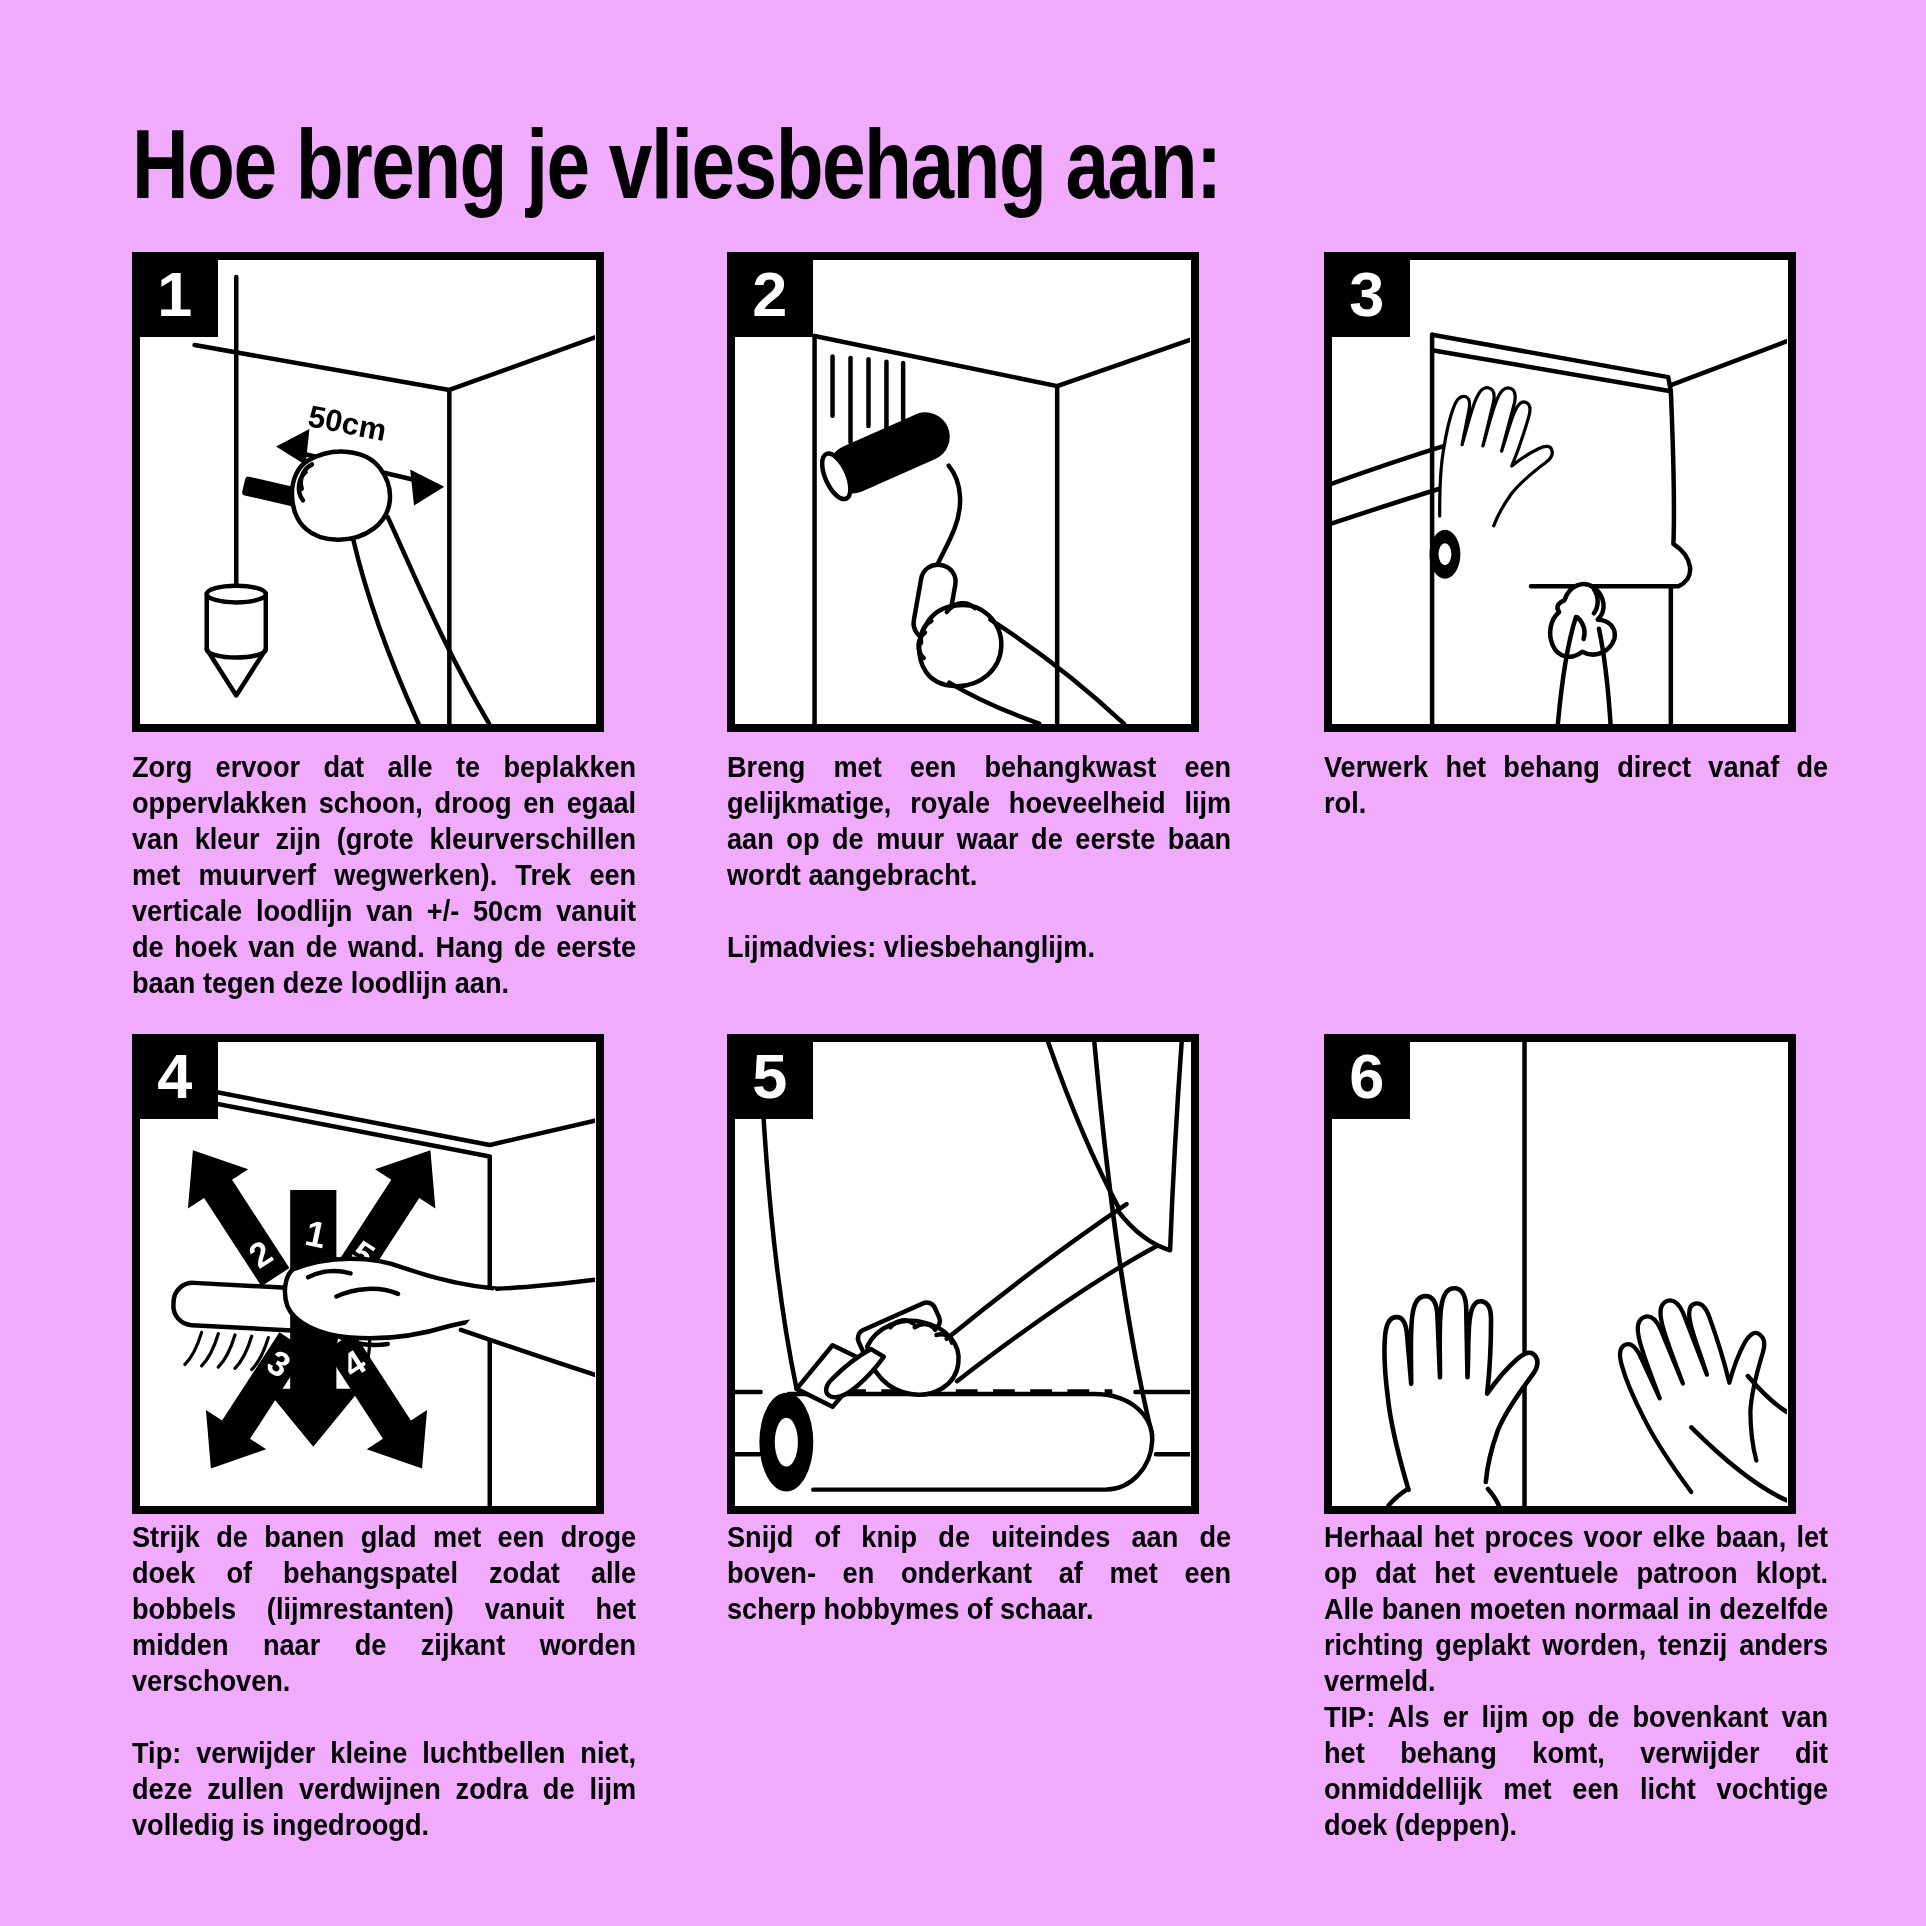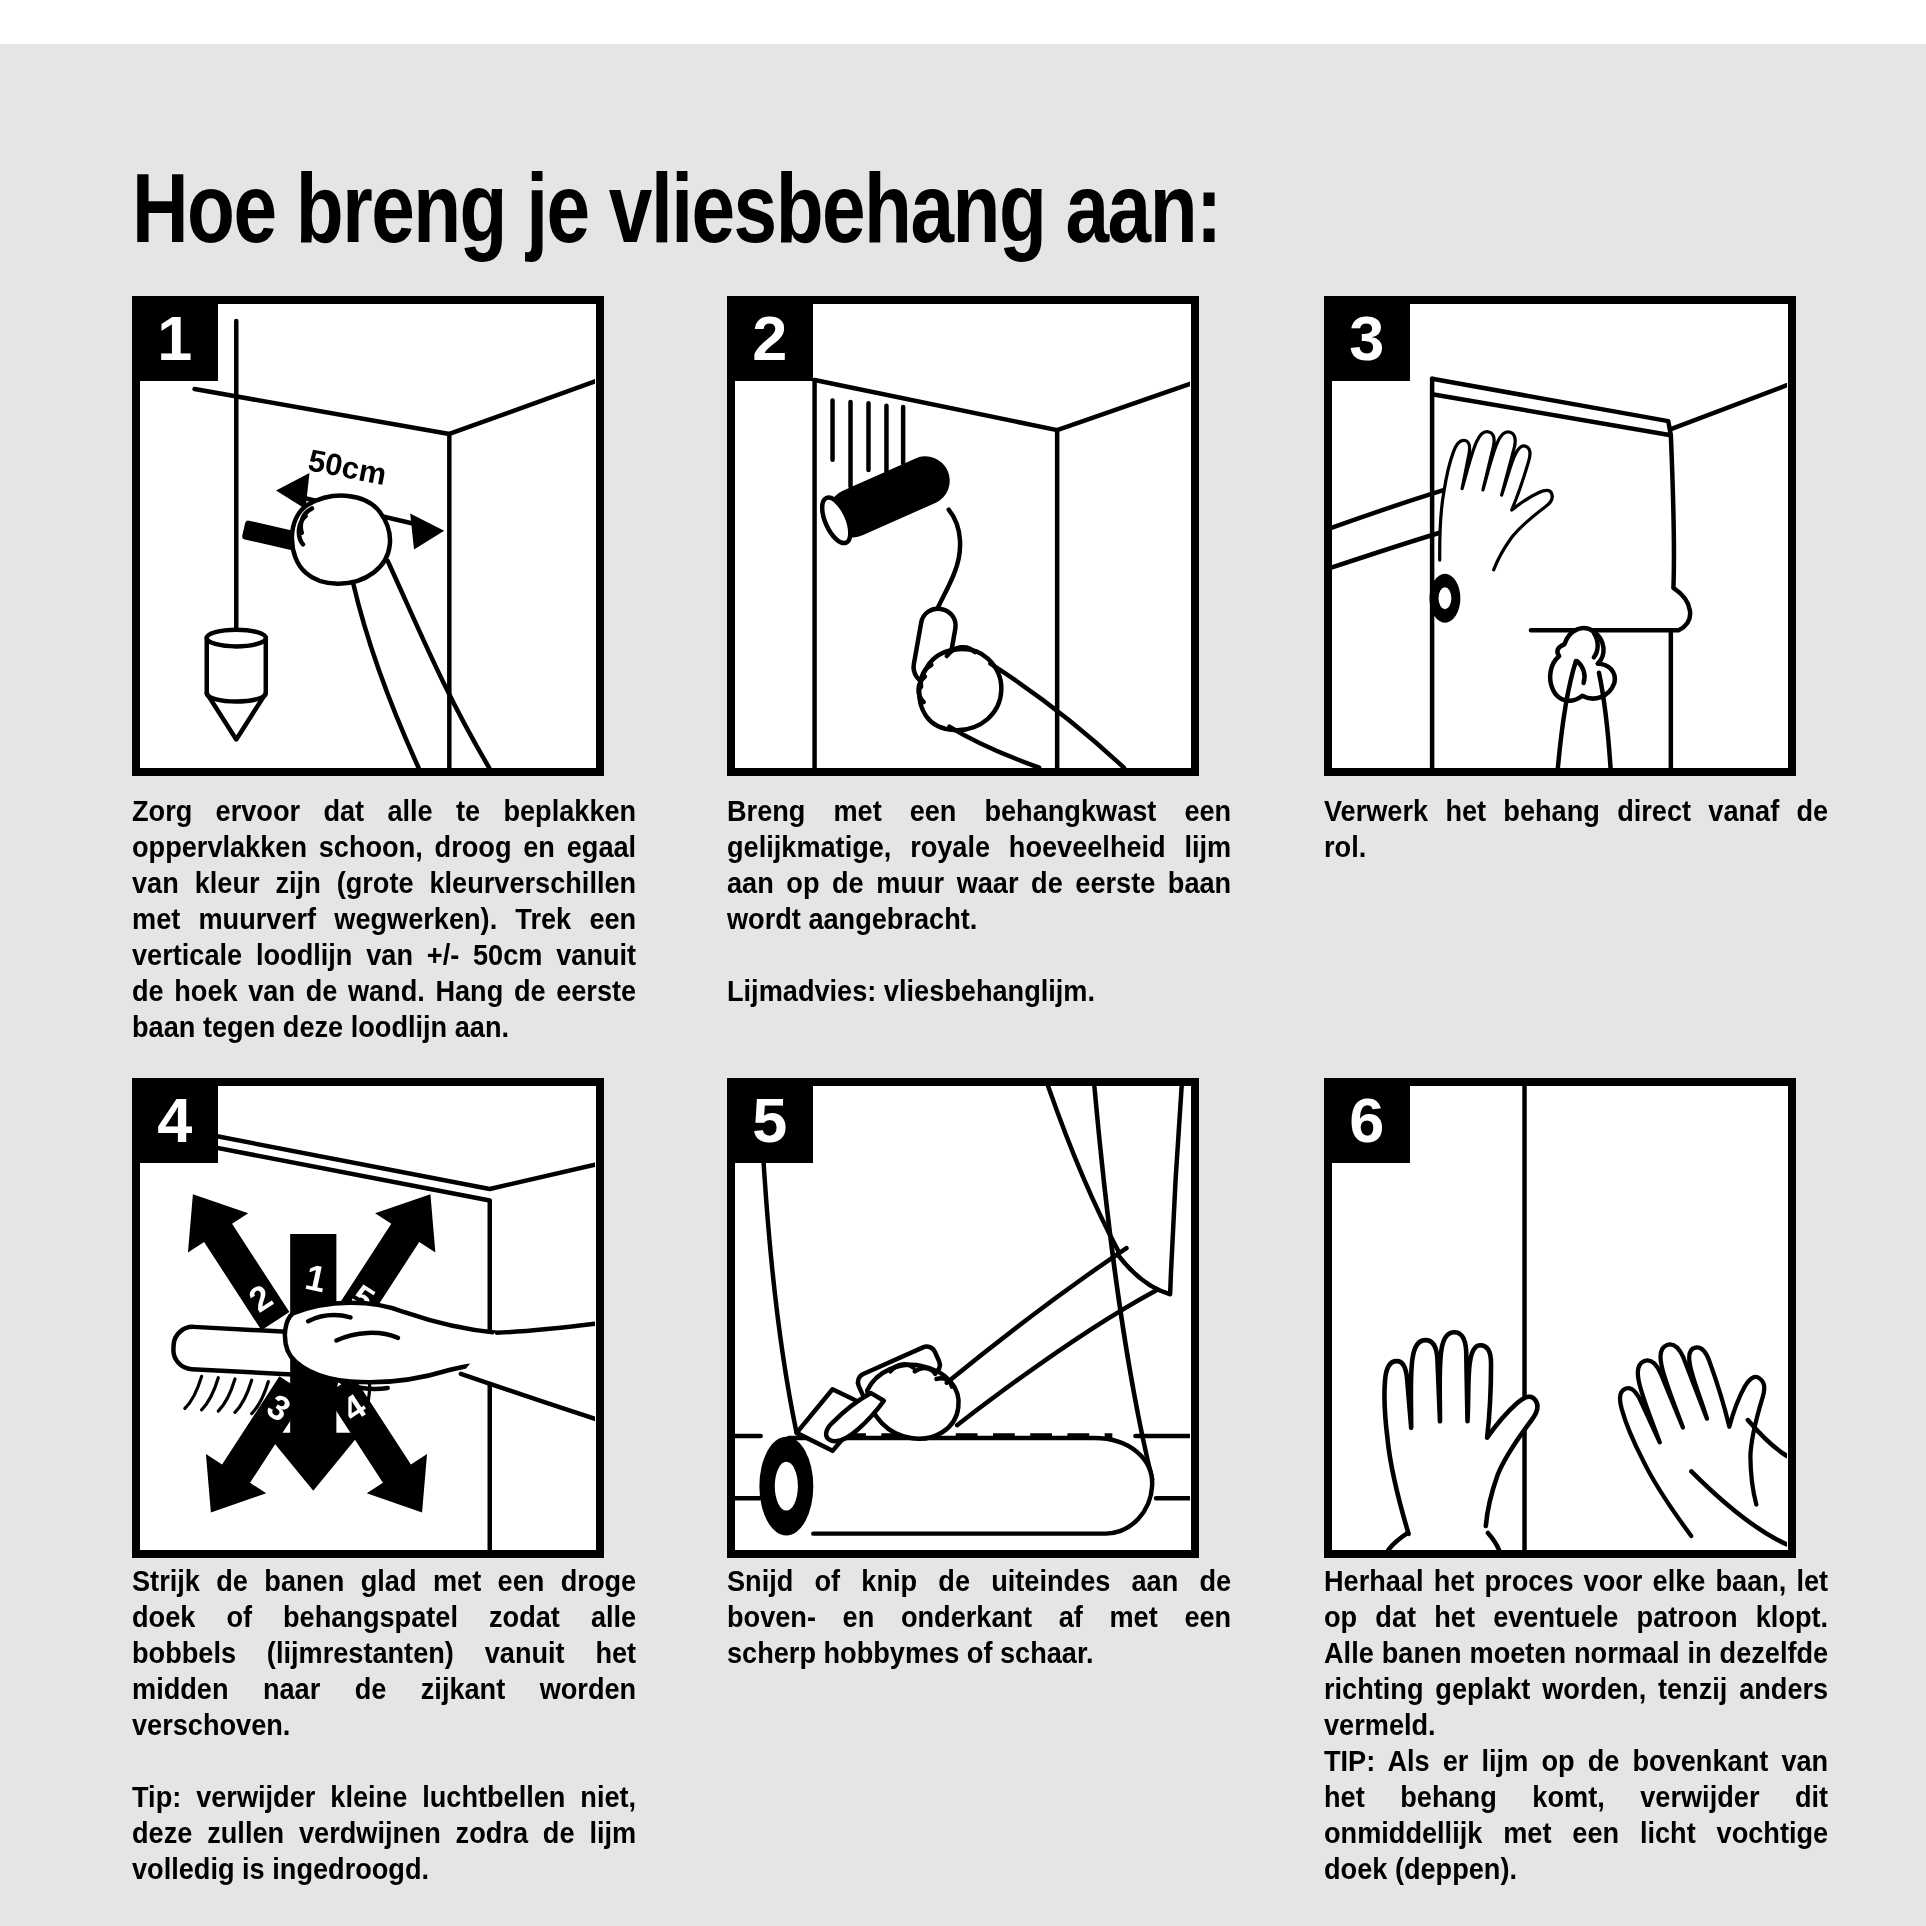--- a/index.html
+++ b/index.html
@@ -4,7 +4,7 @@
 <style>
   html,body{margin:0;padding:0;background:#fff;}
   body{width:1926px;height:1926px;position:relative;font-family:"Liberation Sans",sans-serif;}
-  .page{position:absolute;inset:0;background:#e5e5e5;overflow:hidden;margin-top:44px;}
+  .page{position:absolute;inset:0;background:#f0abfc;overflow:hidden;}
   .title{position:absolute;left:132px;top:108px;margin:0;font-size:98px;font-weight:bold;
          letter-spacing:-1.9px;color:#000;white-space:nowrap;transform:scaleX(0.80);transform-origin:0 0;}
   .panel{position:absolute;width:472px;height:480px;border:8.3px solid #000;box-sizing:border-box;background:#fff;}

